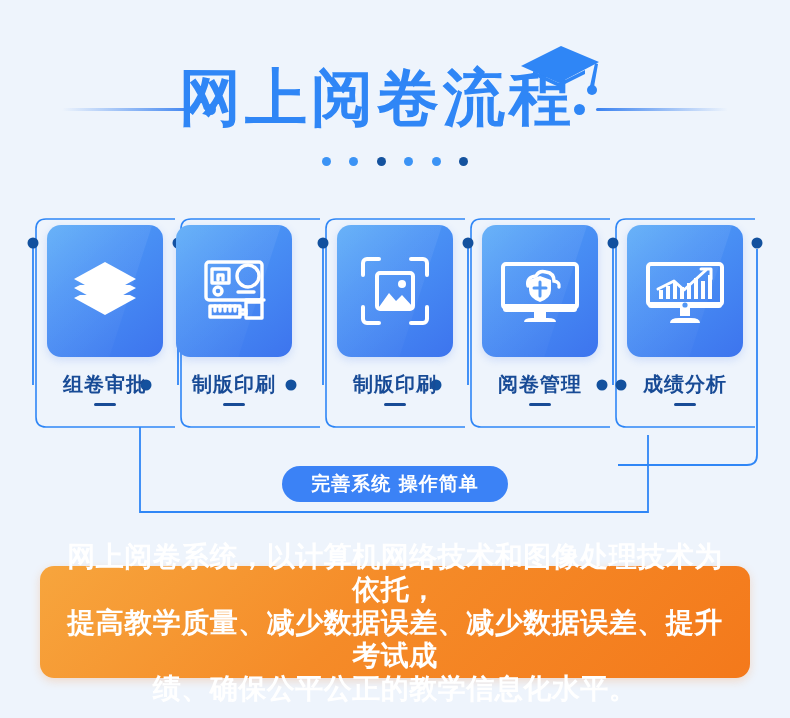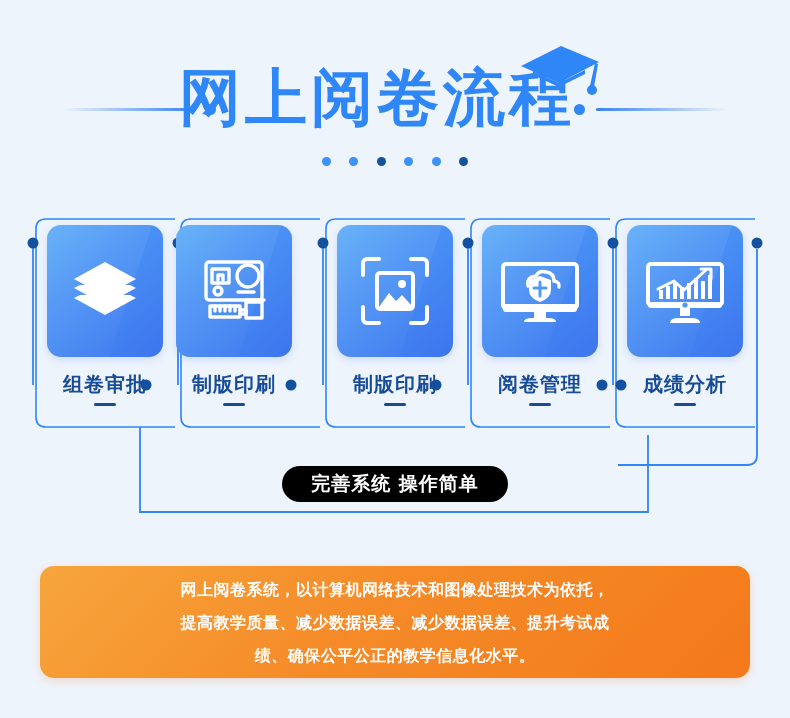--- a/index.html
+++ b/index.html
@@ -60,7 +60,7 @@
 
   .badge{
     position:absolute;left:282px;top:466px;width:226px;height:36px;
-    border-radius:18px;background:#000000;color:#fff;
+    border-radius:18px;background:#3b82f6;color:#fff;
     font-size:19px;font-weight:bold;letter-spacing:1px;
     display:flex;align-items:center;justify-content:center;
     font-family:"DejaVu Sans","Liberation Sans",sans-serif;

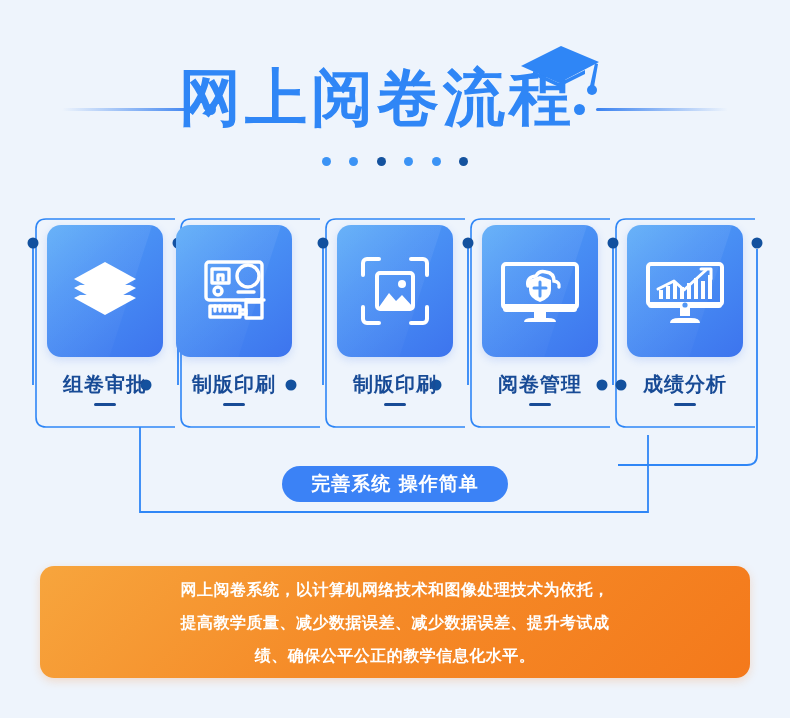--- a/index.html
+++ b/index.html
@@ -76,7 +76,7 @@
     box-shadow:0 3px 10px rgba(244,121,27,.22);
   }
   .panel p{
-    margin:0;padding:0 22px;font-size:16px;line-height:33px;font-weight:bold;
+    margin:0;padding:0 22px;font-size:28px;line-height:33px;font-weight:bold;
     letter-spacing:.5px;
     font-family:"DejaVu Serif","Liberation Serif",serif;
   }

